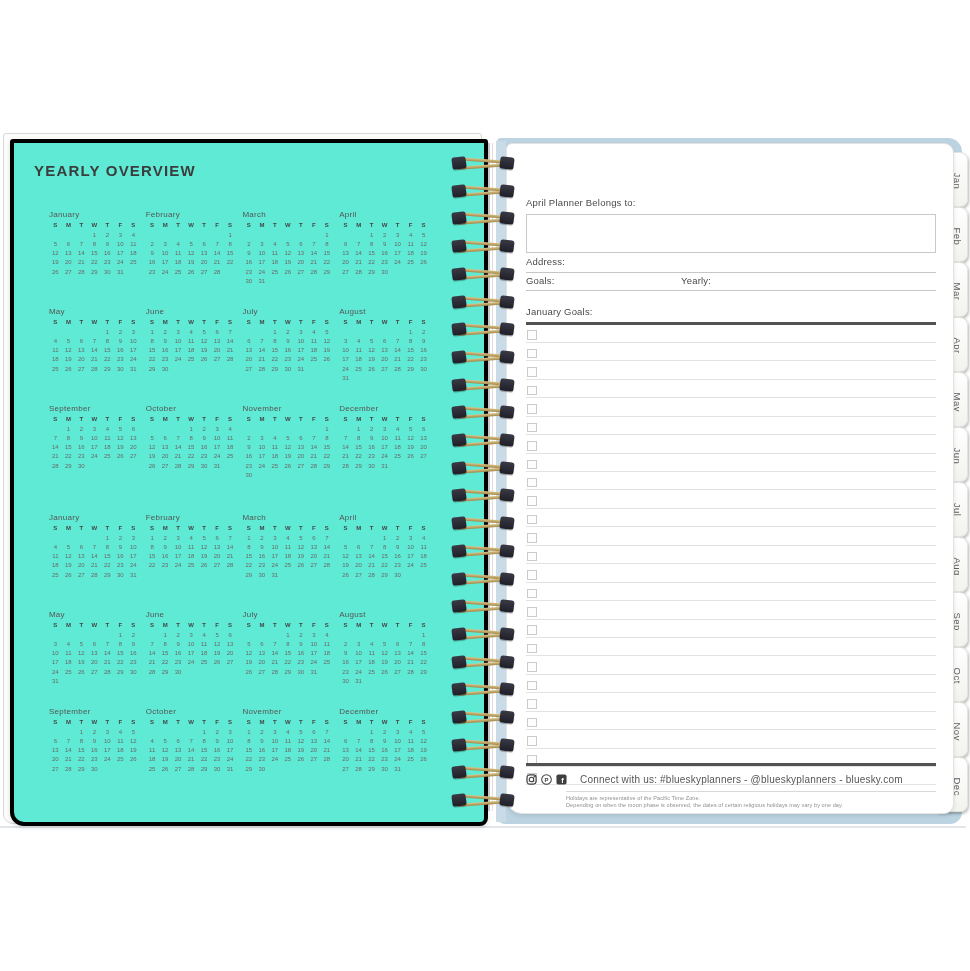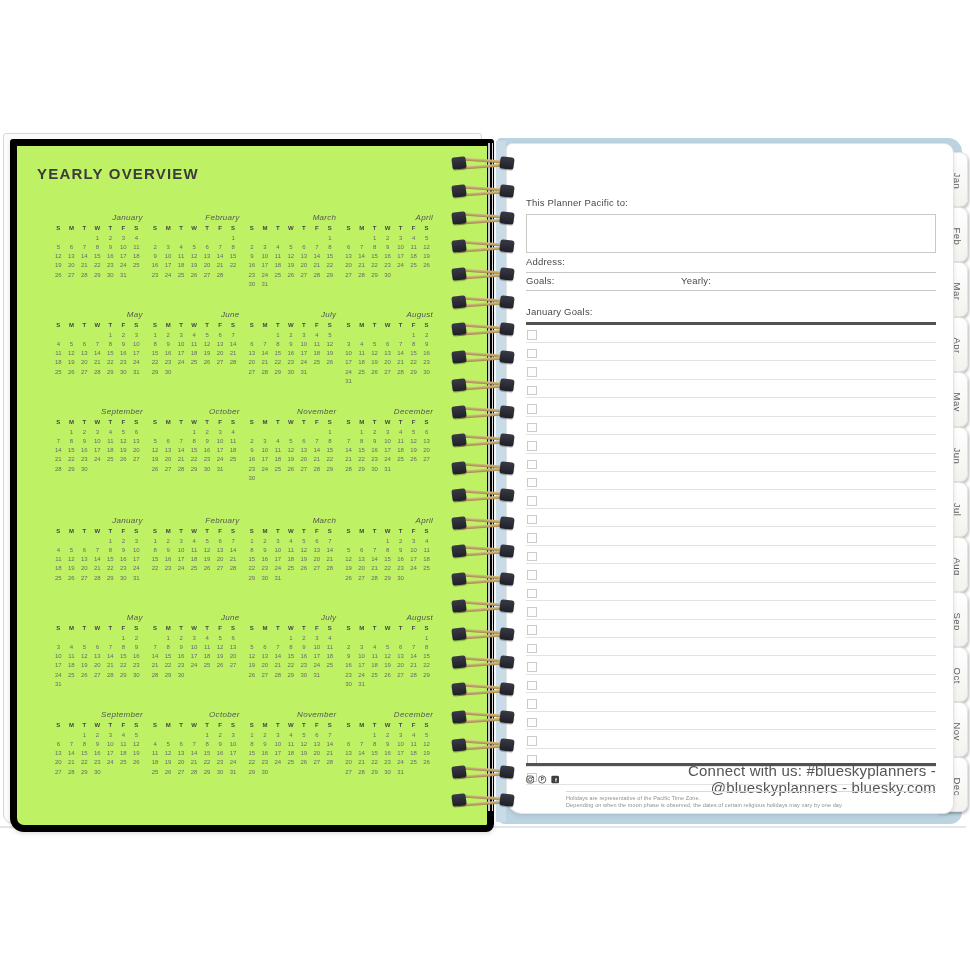--- a/index.html
+++ b/index.html
@@ -24,8 +24,8 @@
   
   .left-back{position:absolute;left:3px;top:133px;width:477px;height:689px;background:#fcfcfb;
              border:1px solid #d7d7d5;border-radius:3px 3px 6px 10px;z-index:1;}
-  .left-page{position:absolute;left:10px;top:139px;width:470px;height:679px;background:#bef264;
-             border:7px solid #000000;border-radius:3px 3px 8px 14px;z-index:3;
+  .left-page{position:absolute;left:10px;top:139px;width:470px;height:679px;background:#5eead4;
+             border:4px solid #000000;border-radius:3px 3px 8px 14px;z-index:3;
              box-shadow:0 2px 4px rgba(0,0,0,.12);}
   .lp-title{position:absolute;left:20px;top:19px;font-size:15px;font-weight:600;letter-spacing:1.2px;color:#3c3c3c;}
   .year-block{position:absolute;left:20px;width:416px;}

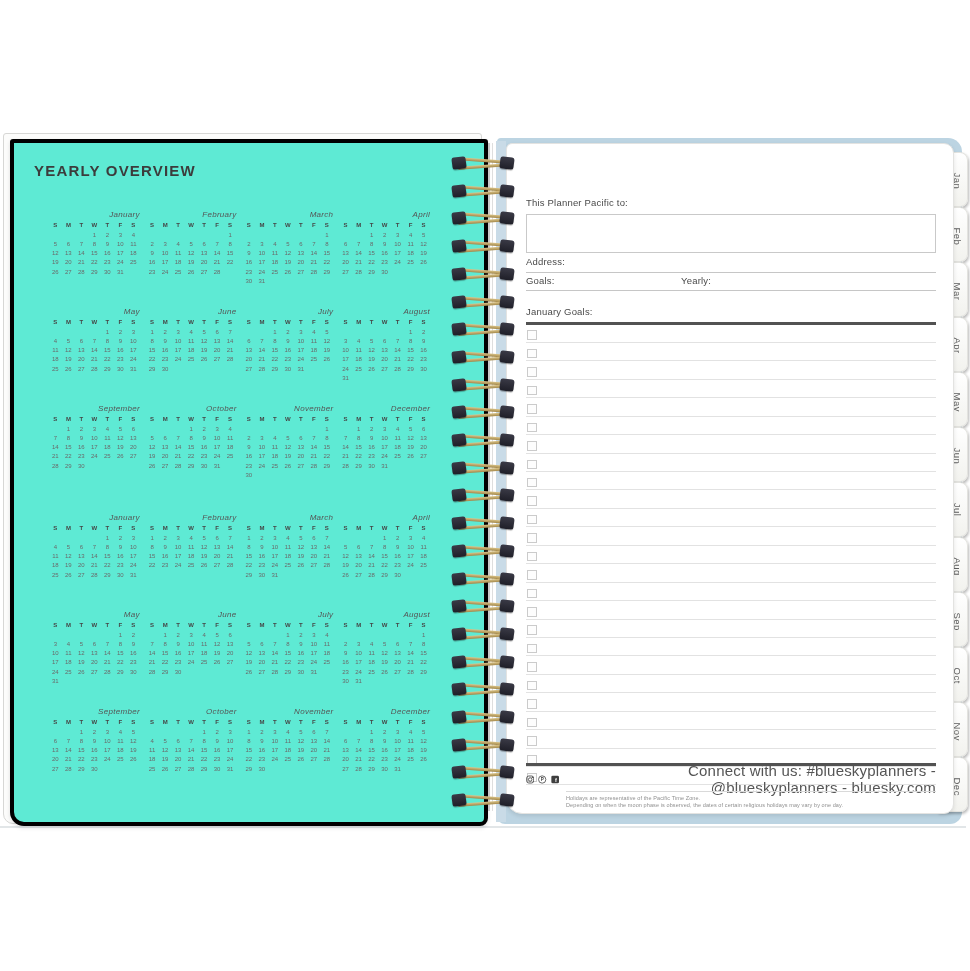--- a/index.html
+++ b/index.html
@@ -1276,7 +1276,7 @@
   </div>
 
   <div class="right-page">
-    <div class="rp-label lbl-belongs">This Planner Pacific to:</div>
+    <div class="rp-label lbl-belongs">April Planner Belongs to:</div>
     <div class="name-box"></div>
     <div class="rp-label lbl-addr">Address:</div>
     <div class="rule addr-rule"></div>

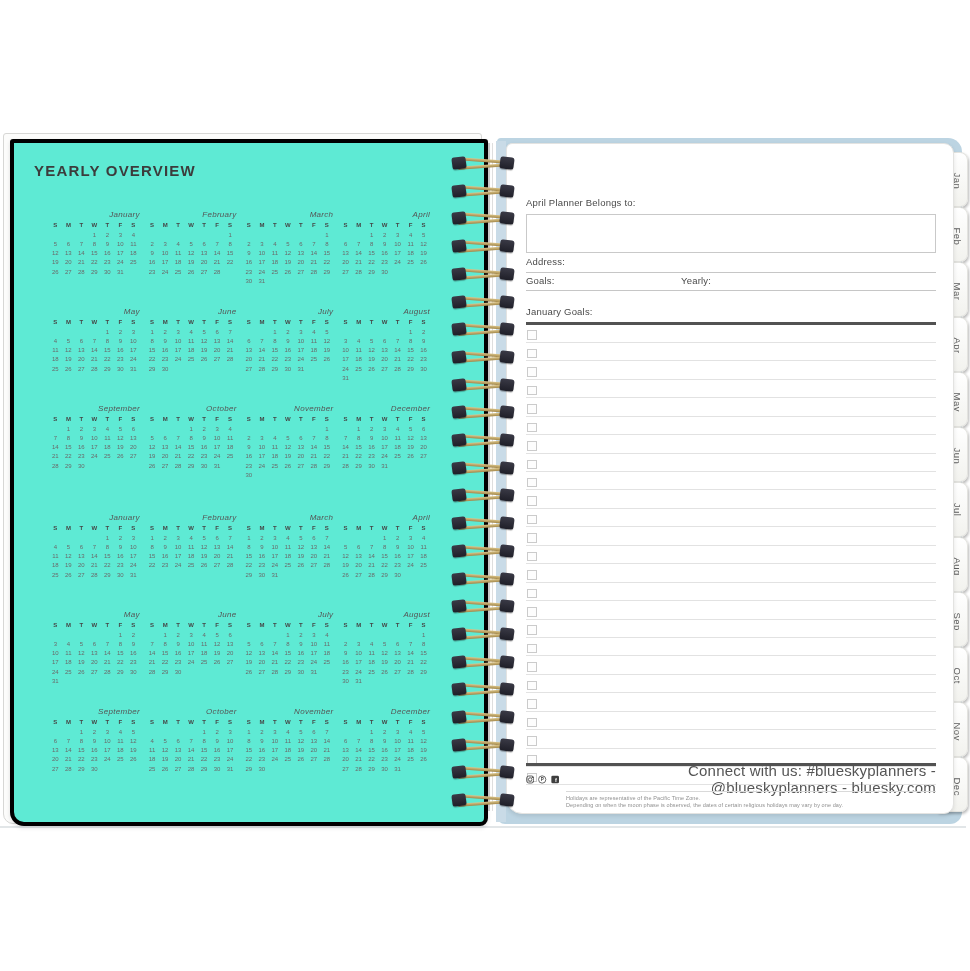--- a/index.html
+++ b/index.html
@@ -34,7 +34,7 @@
              border-bottom:1.2px solid #4f4f4f;}
   .months-grid{display:grid;grid-template-columns:repeat(4,96.75px);row-gap:21px;margin-left:12px;margin-top:8px;}
   .month-cell{width:91px;margin:0 auto;height:76px;}
-  .m-name{text-align:right;font-size:8px;color:#555;letter-spacing:.3px;height:10px;margin-bottom:1px;font-style:italic;}
+  .m-name{text-align:left;font-size:8px;color:#555;letter-spacing:.3px;height:10px;margin-bottom:1px;}
   .dow,.days{display:grid;grid-template-columns:repeat(7,13px);}
   .dow span{font-size:6px;line-height:9.5px;text-align:center;color:#454545;font-weight:600;}
   .days span{font-size:6px;line-height:9.3px;text-align:center;color:#6a6a6a;}

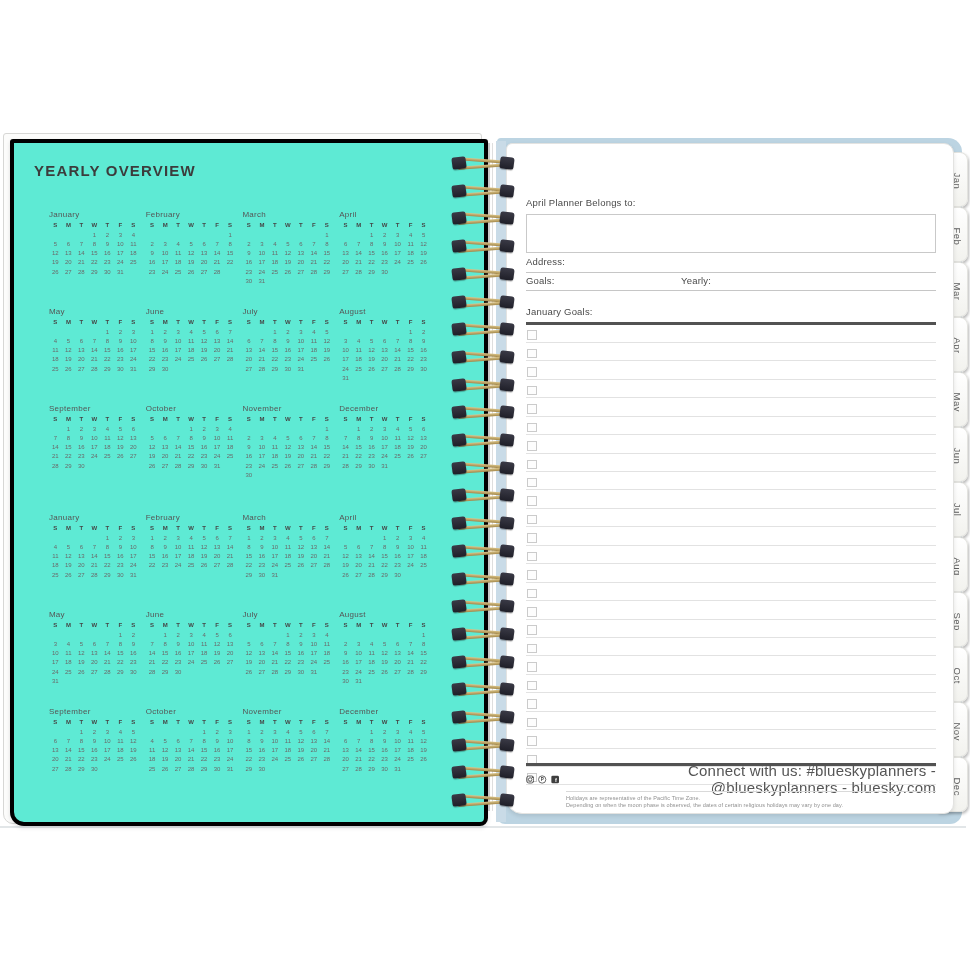--- a/index.html
+++ b/index.html
@@ -59,7 +59,7 @@
   .cb{width:7.5px;height:7.5px;border:1px solid #cbcbcb;background:#fdfdfd;margin:0 0 2px 1px;}
   .footer-row{position:absolute;left:19px;top:628px;width:410px;height:14px;display:flex;align-items:center;}
   .footer-row svg{margin-right:4px;}
-  .connect{font-size:15px;color:#555;letter-spacing:.2px;margin-left:9px;text-align:right;}
+  .connect{font-size:10px;color:#555;letter-spacing:.2px;margin-left:9px;}
   .footer-rule{top:647px;left:59px;width:370px;background:#d9d9d9;}
   .fine{position:absolute;left:59px;font-size:5.5px;color:#8f8f8f;letter-spacing:.1px;}
   .fp1{top:651px;} .fp2{top:658px;}

